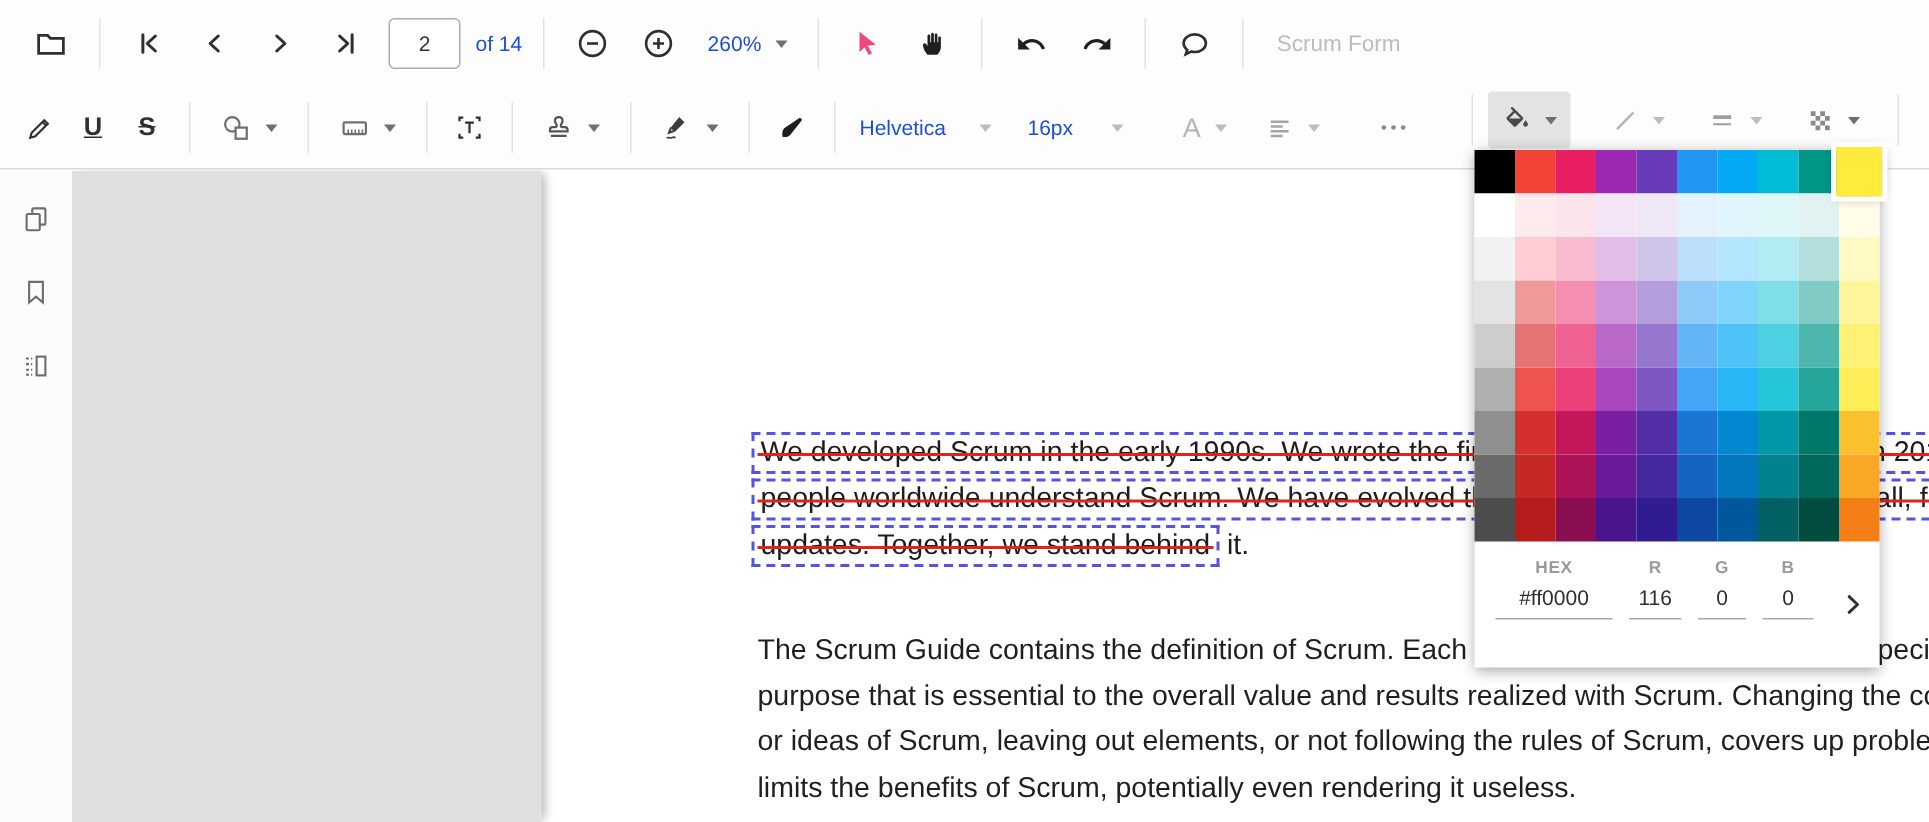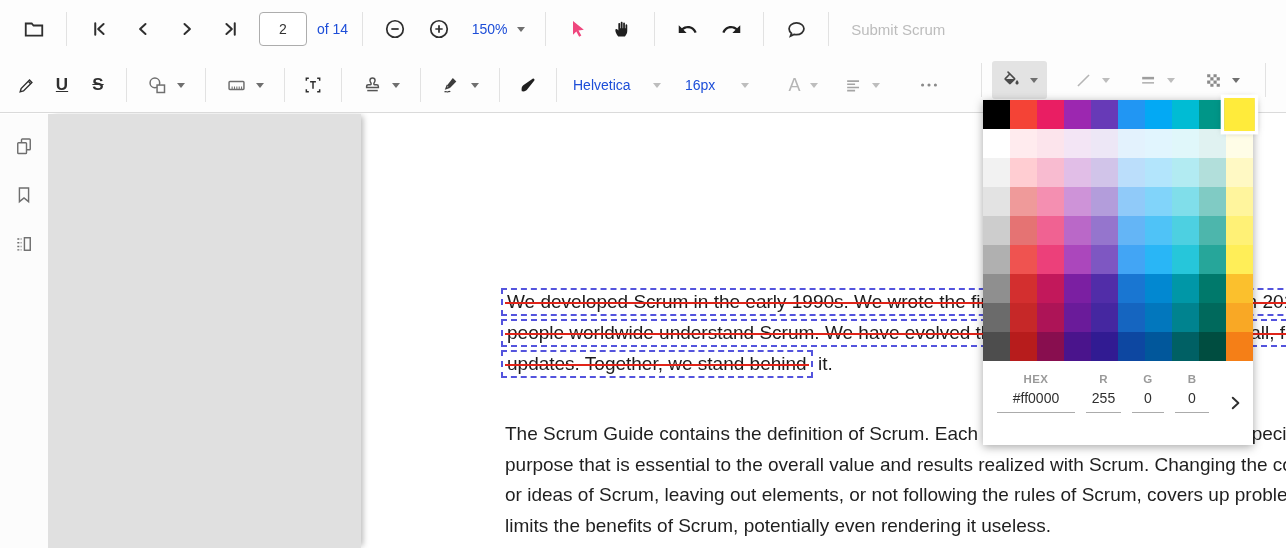--- a/index.html
+++ b/index.html
@@ -182,7 +182,7 @@
         </span>
       </div>
       <div class="tbtn" style="width:74px;">
-        <span class="lbl14">150%</span>
+        <span class="lbl14">260%</span>
         <span class="caret"></span>
       </div>
       <div class="vdiv"></div>

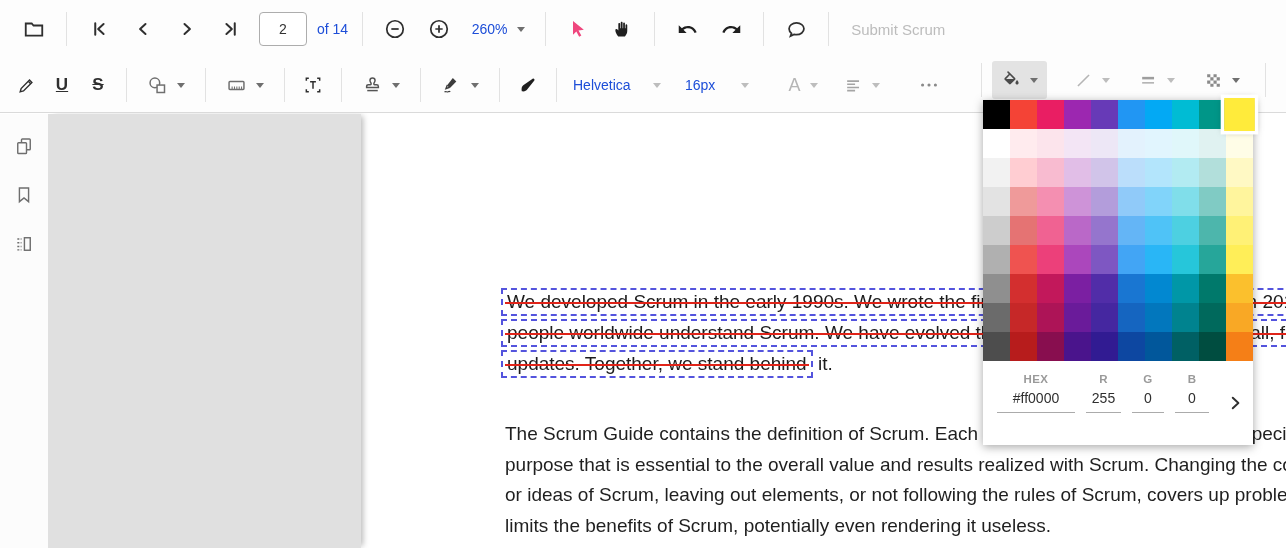--- a/index.html
+++ b/index.html
@@ -224,7 +224,7 @@
         </span>
       </div>
       <div class="vdiv"></div>
-      <span class="submit">Submit Scrum</span>
+      <span class="submit">Scrum Form</span>
     </div>
 
     <div class="trow trow2">

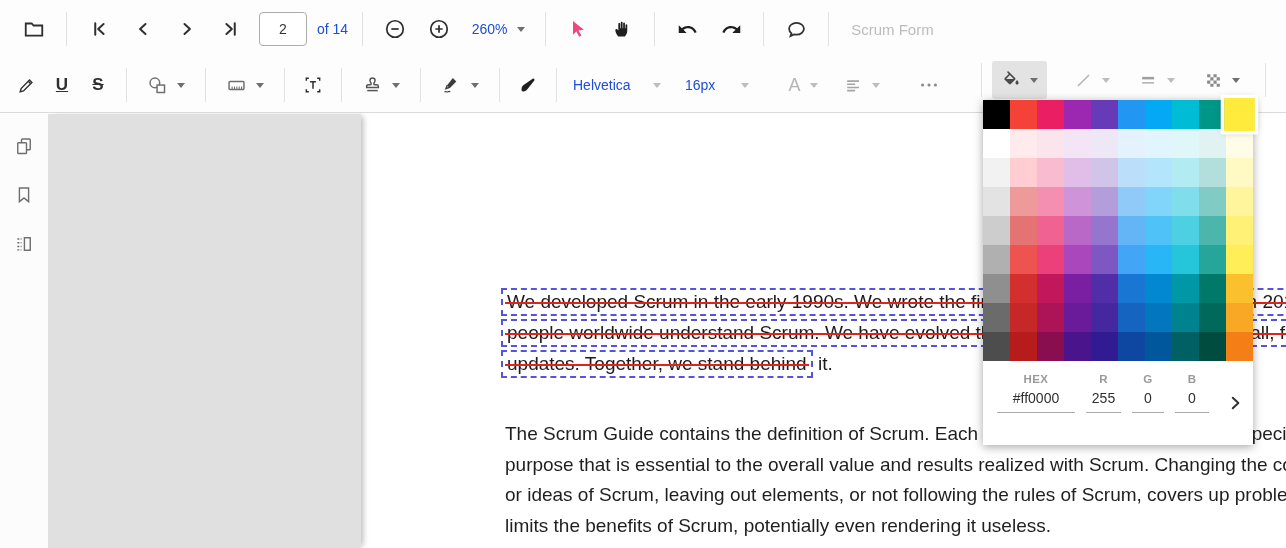--- a/index.html
+++ b/index.html
@@ -479,7 +479,7 @@
       </div>
       <div class="field fw-r">
         <span class="flabel">R</span>
-        <span class="fvalue" style="width:35px;">255</span>
+        <span class="fvalue" style="width:35px;">116</span>
       </div>
       <div class="field fw-g">
         <span class="flabel">G</span>

